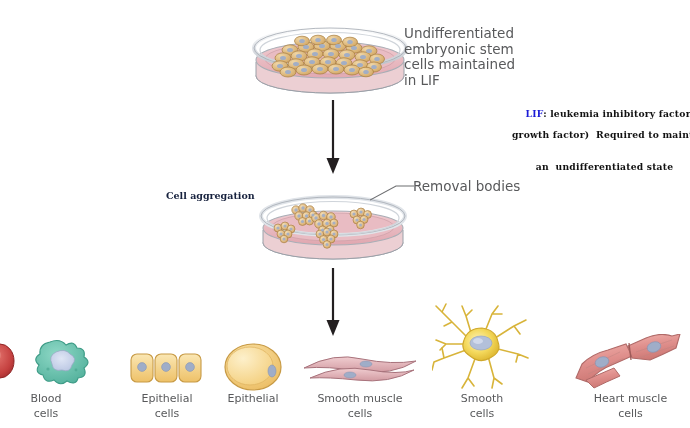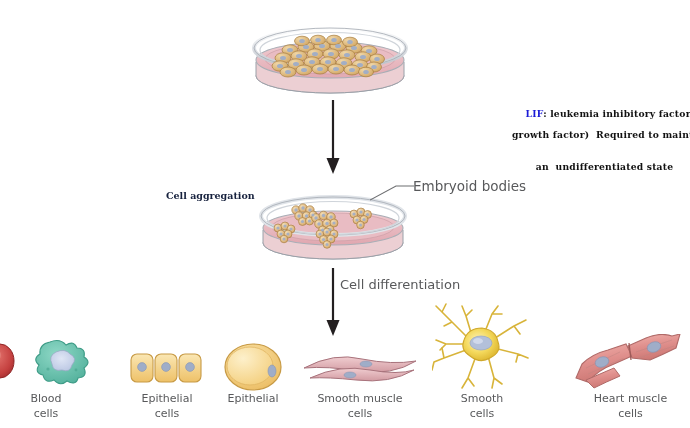--- a/index.html
+++ b/index.html
@@ -155,6 +155,10 @@
     </g>
   </svg>
 
+  <div class="abs callout" style="left:404px;top:26px;width:120px;">Undifferentiated
+embryonic stem
+cells maintained
+in LIF</div>
 
   <div class="abs lif-note" style="left:512px;top:98px;width:185px;overflow:hidden;">
     <span class="tag">LIF</span><span>:</span><span> leukemia inhibitory factor   (po</span>

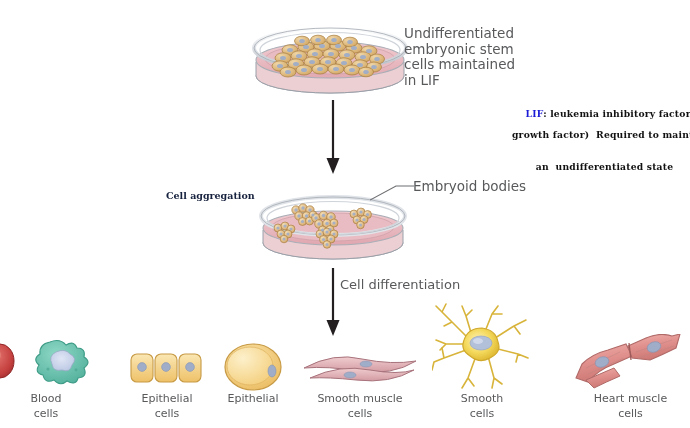--- a/index.html
+++ b/index.html
@@ -294,7 +294,7 @@
   <svg class="abs" style="left:370px;top:180px;" width="44" height="26" viewBox="0 0 44 26">
     <path d="M0 20 L26 6 L44 6" fill="none" stroke="#6d6e71" stroke-width="1.1"></path>
   </svg>
-  <div class="abs callout" style="left:413px;top:179px;white-space:nowrap;">Embryoid bodies</div>
+  <div class="abs callout" style="left:413px;top:179px;white-space:nowrap;">Removal bodies</div>
 
   <svg class="abs" style="left:322px;top:268px;" width="22" height="72" viewBox="0 0 22 72">
     <line x1="11" y1="0" x2="11" y2="56" stroke="#231f20" stroke-width="2.2"></line>

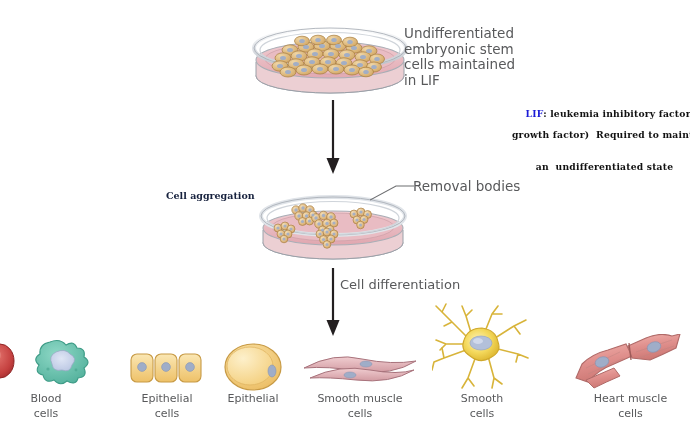--- a/index.html
+++ b/index.html
@@ -300,7 +300,6 @@
     <line x1="11" y1="0" x2="11" y2="56" stroke="#231f20" stroke-width="2.2"></line>
     <polygon points="11,68 4.5,52 17.5,52" fill="#231f20"></polygon>
   </svg>
-  <div class="abs arrow-label" style="left:340px;top:277px;">Cell differentiation</div>
 
   <svg class="abs" style="left:-12px;top:336px;" width="110" height="52" viewBox="0 0 110 52">
     <defs>

